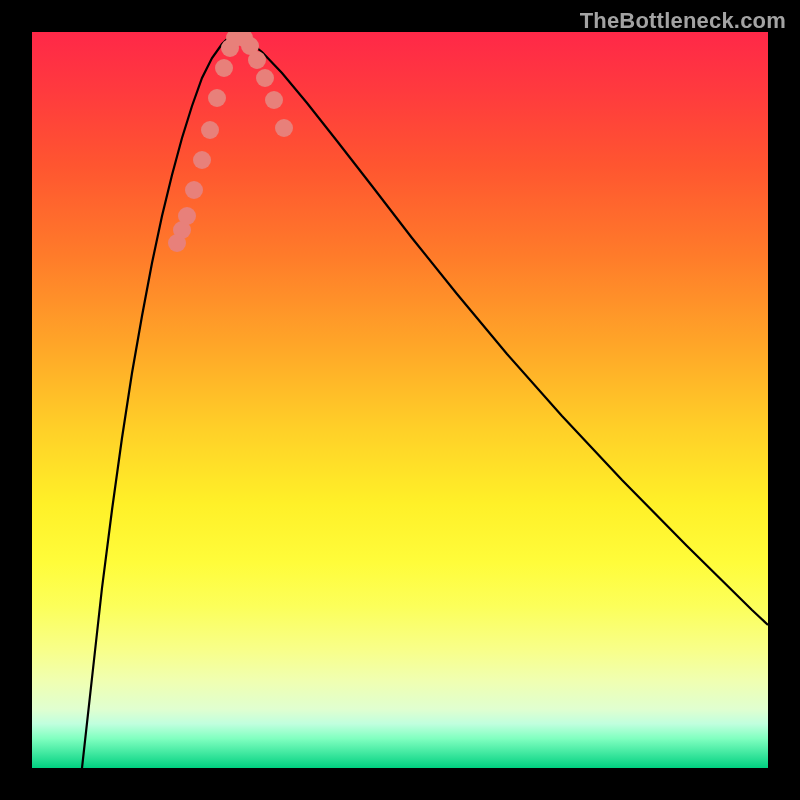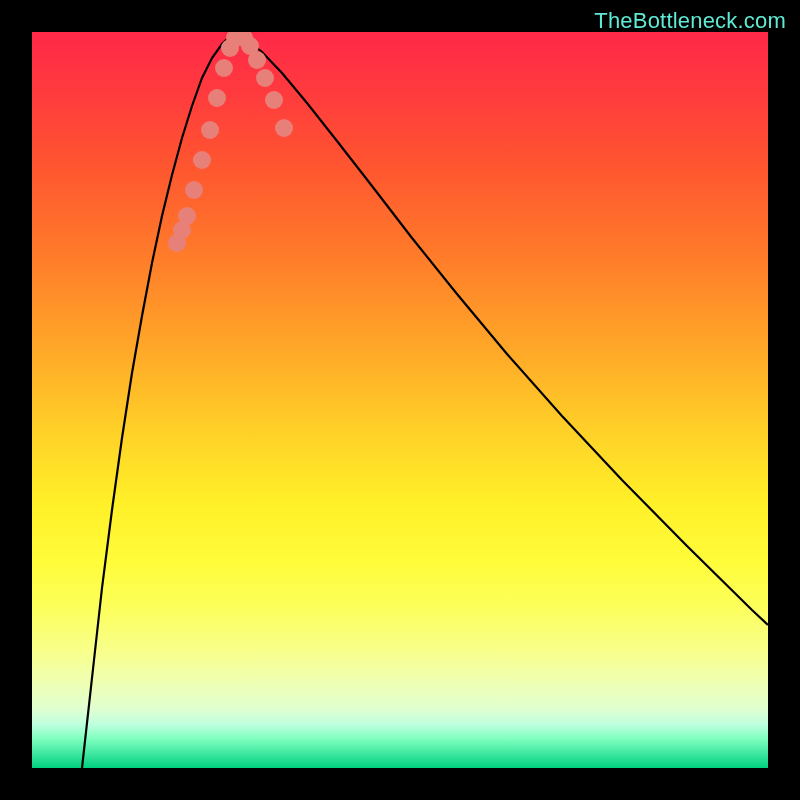--- a/index.html
+++ b/index.html
@@ -39,9 +39,9 @@
     position: absolute;
     top: 8px;
     right: 14px;
-    color: #5eead4;
+    color: #a3a3a3;
     font-size: 22px;
-    font-weight: 400;
+    font-weight: 700;
     letter-spacing: 0.2px;
   }
   .curves {

